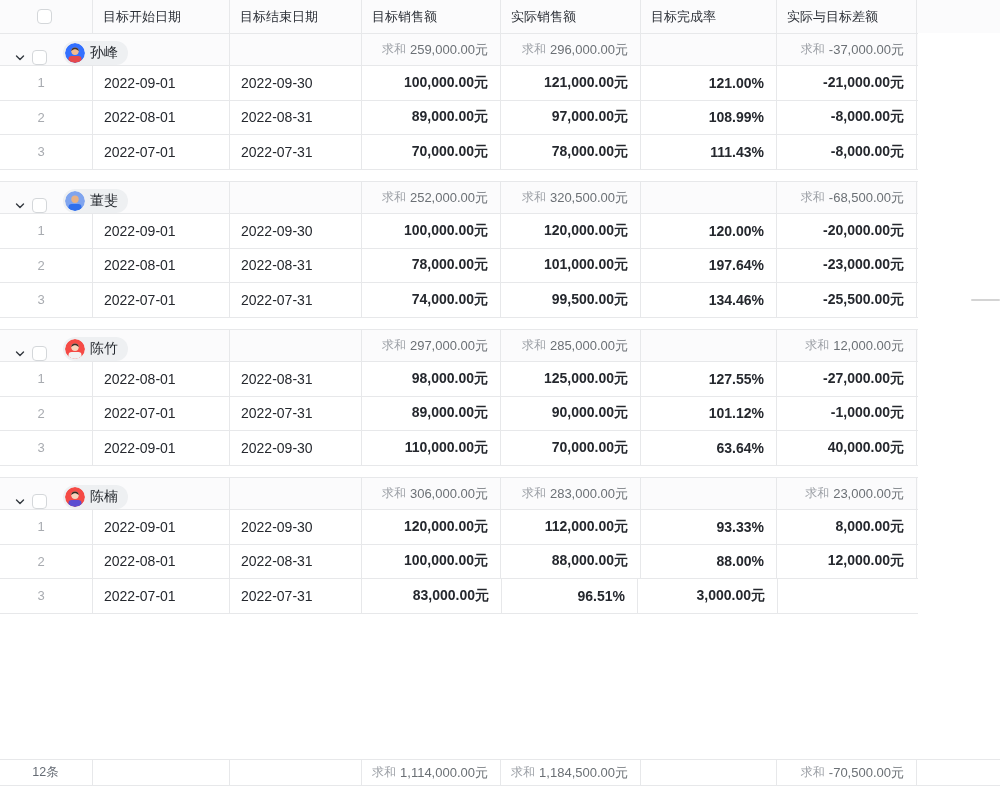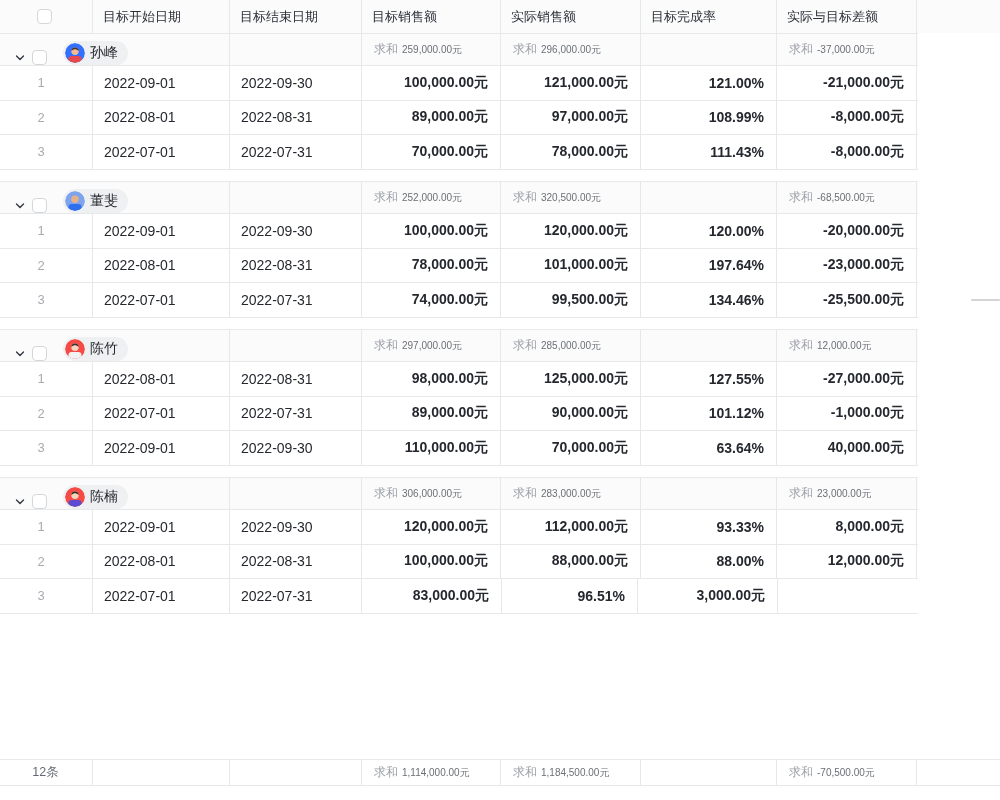--- a/index.html
+++ b/index.html
@@ -45,7 +45,7 @@
   .num{justify-content:flex-end;font-size:14px;font-weight:600;color:var(--text-dark);}
 
   
-  .sum-cell{}
+  .sum-cell{justify-content:flex-end;}
   .sum-label{font-size:12px;color:var(--text-light);margin-right:4px;}
   .sum-value{font-size:10px;color:var(--text-gray);}
 

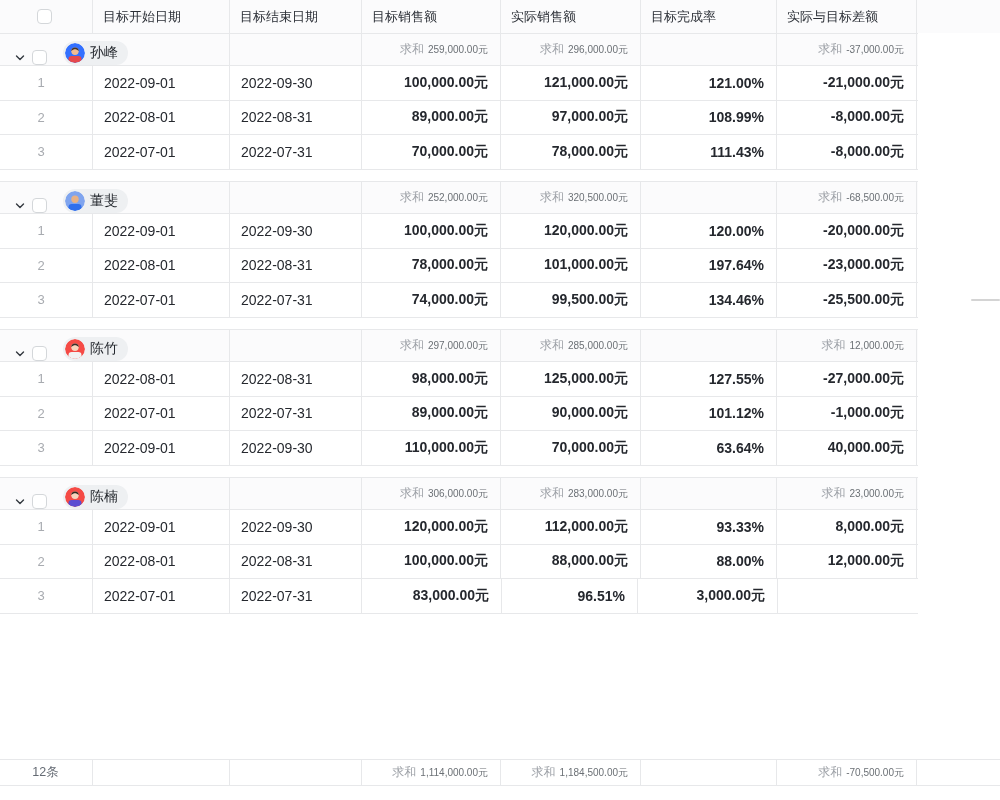--- a/index.html
+++ b/index.html
@@ -47,7 +47,7 @@
   
   .sum-cell{justify-content:flex-end;}
   .sum-label{font-size:12px;color:var(--text-light);margin-right:4px;}
-  .sum-value{font-size:10px;color:var(--text-gray);}
+  .sum-value{font-size:13px;color:var(--text-gray);}
 
   .group-gap{height:11.5px;background:#fff;}
 

